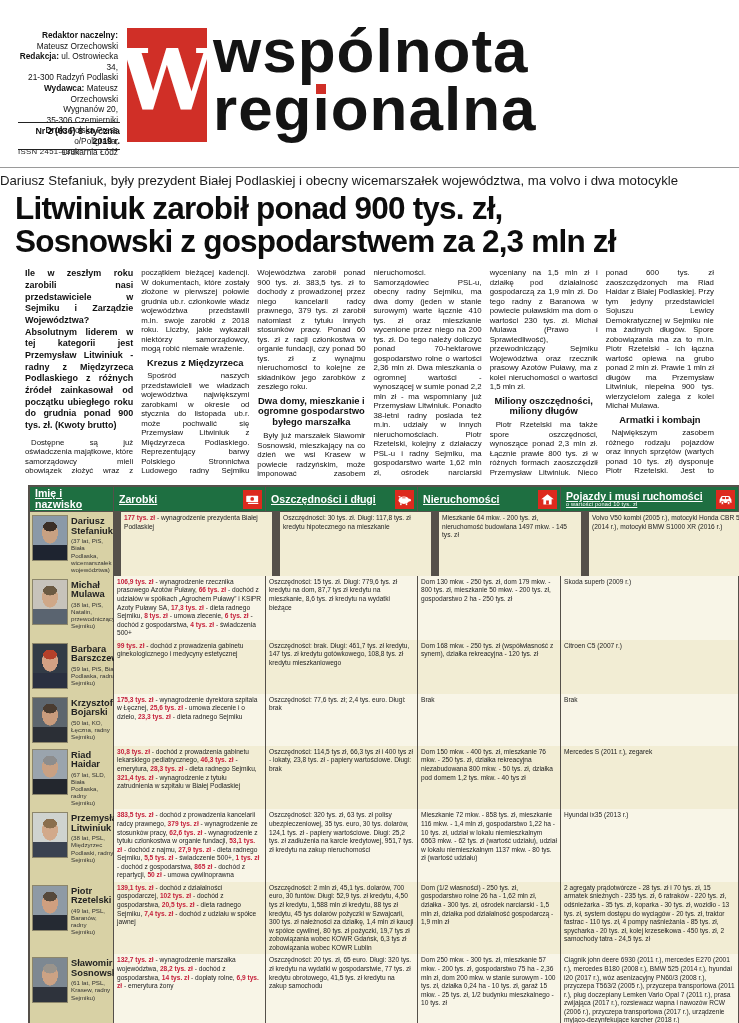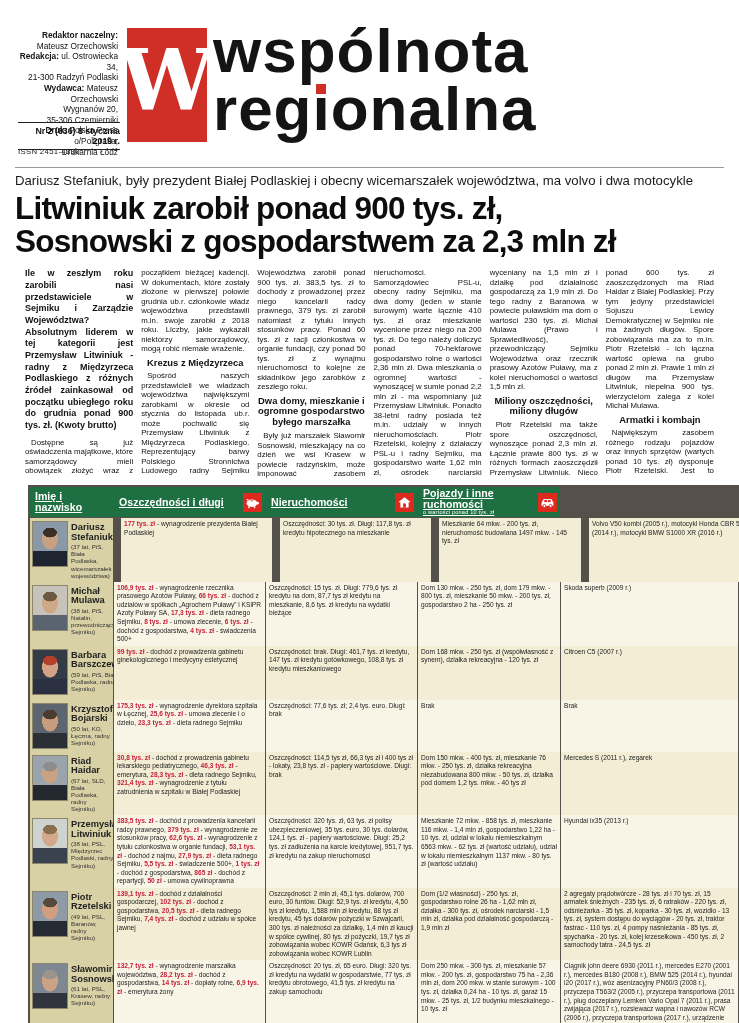--- a/index.html
+++ b/index.html
@@ -21,7 +21,7 @@
   .dotless::after{content:"";position:absolute;left:4px;top:10px;width:10px;height:10px;background:#d02f27;}
 
   
-  .kicker{margin:0 15px;border-top:1px solid #9a9a9a;padding-top:5px;font-size:13.2px;color:#1a1a1a;}
+  .kicker{margin:0 0;border-top:1px solid #9a9a9a;padding-top:5px;font-size:13.2px;color:#1a1a1a;}
   .headline{margin:4px 15px 0;font-size:31.5px;font-weight:bold;line-height:1.05;letter-spacing:-.8px;color:#0d0d0d;}
 
   

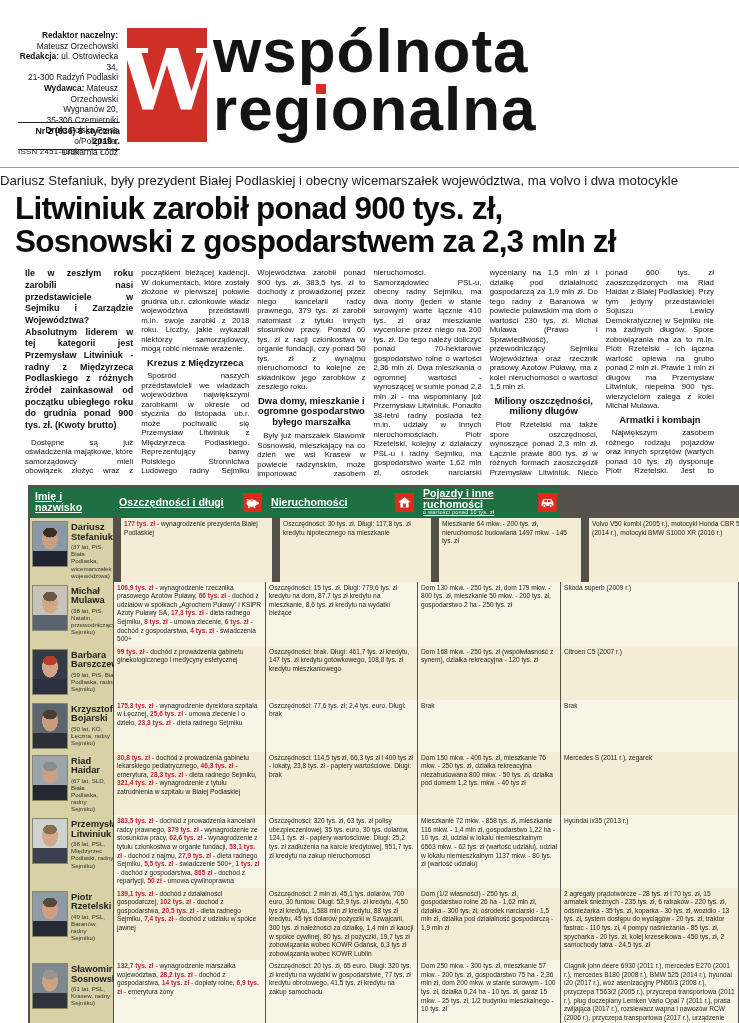--- a/index.html
+++ b/index.html
@@ -108,6 +108,16 @@
       <span class="htxt">Imię i nazwisko</span>
     </div>
     <div class="hcell">
+      <span class="htxt">Zarobki</span>
+      <span class="icon-box">
+        <svg viewBox="0 0 24 24">
+            <rect x="2" y="6" width="19" height="10" rx="1" fill="#fff"></rect>
+            <circle cx="11.5" cy="11" r="3" fill="#dd2a1e"></circle>
+            <rect x="4.5" y="17.2" width="17" height="1.8" rx=".9" fill="#fff"></rect>
+          </svg>
+      </span>
+    </div>
+    <div class="hcell">
       <span class="htxt">Oszczędności i długi</span>
       <span class="icon-box">
         <svg viewBox="0 0 24 24">

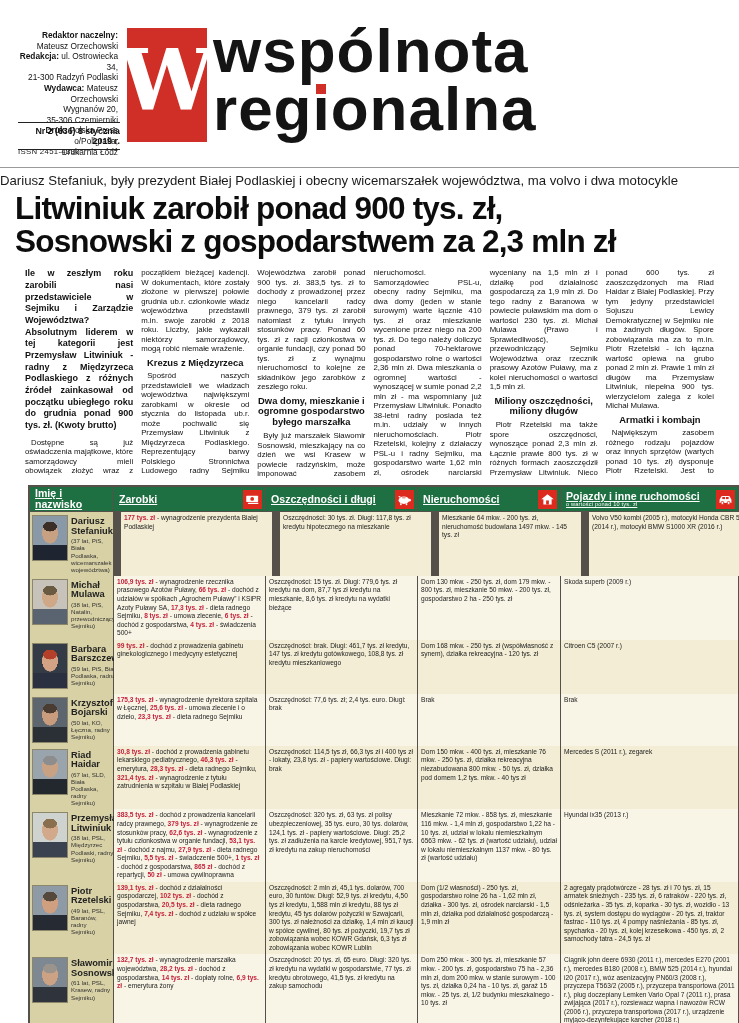--- a/index.html
+++ b/index.html
@@ -141,7 +141,7 @@
     </div>
     <div class="hcell">
       <span class="htxt">
-        <span>Pojazdy i inne ruchomości</span>
+        <span>Pojazdy i musi ruchomości</span>
         <span class="hnote">o wartości ponad 10 tys. zł</span>
       </span>
       <span class="icon-box">

